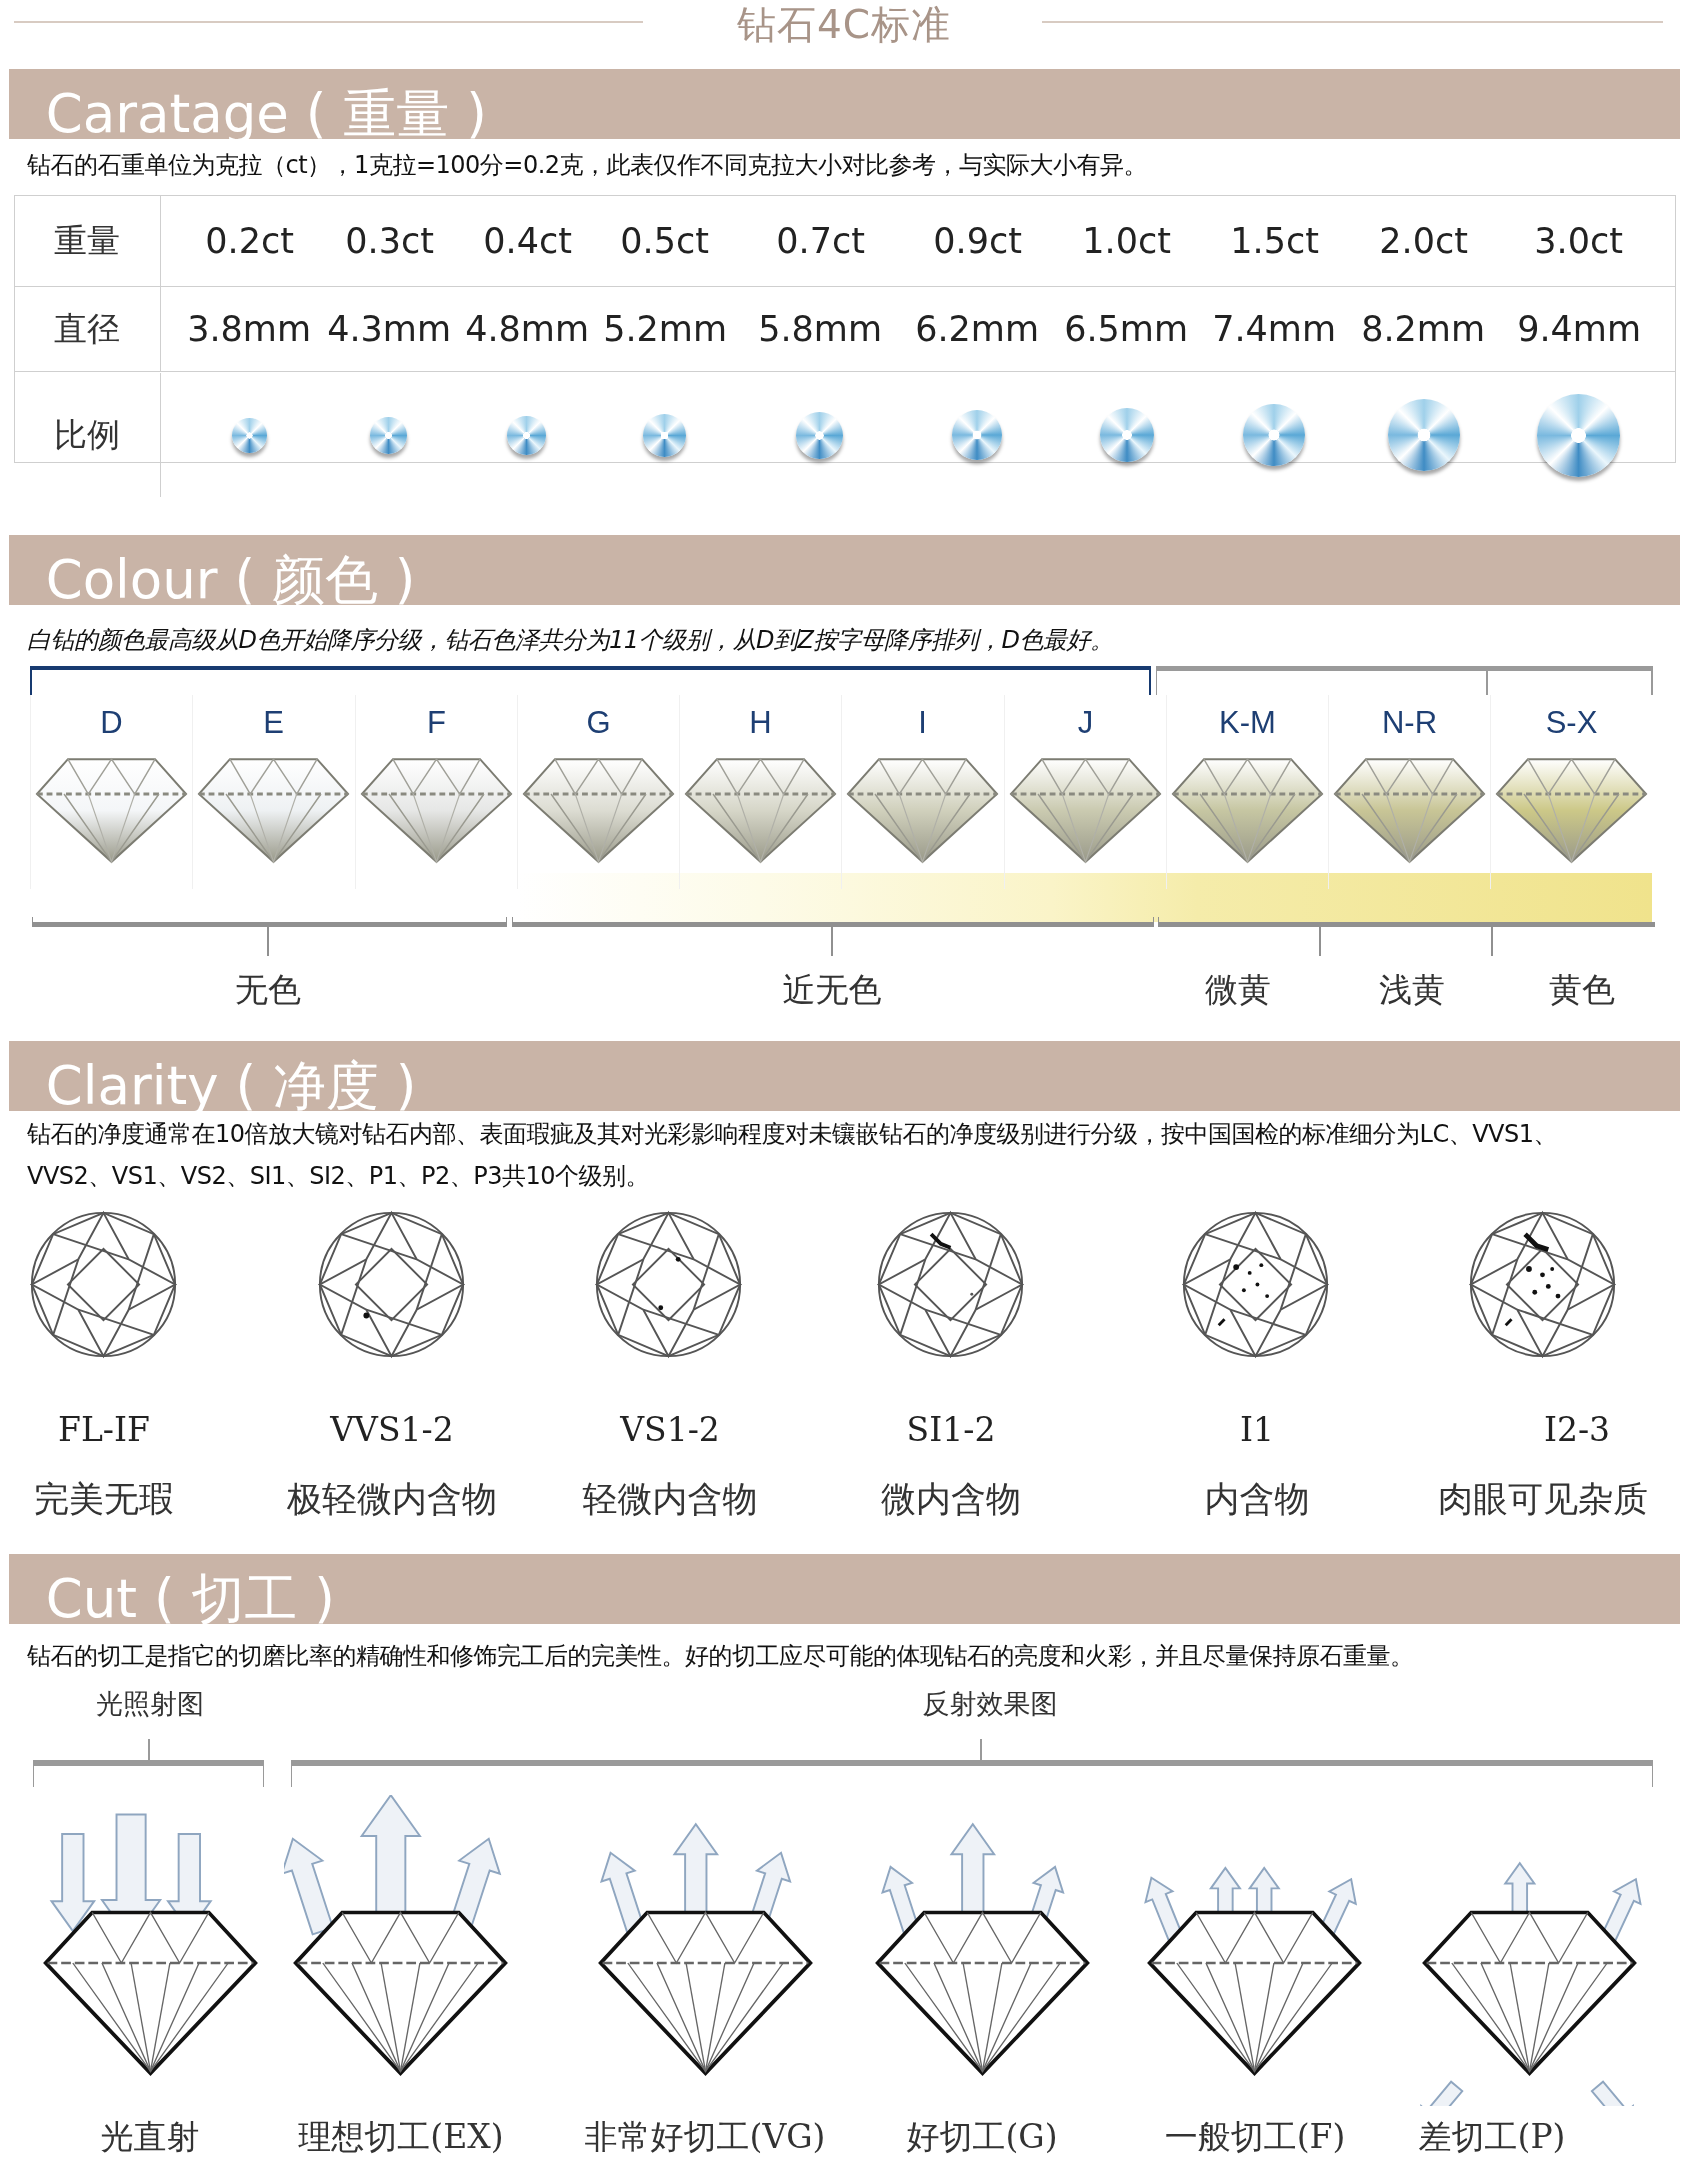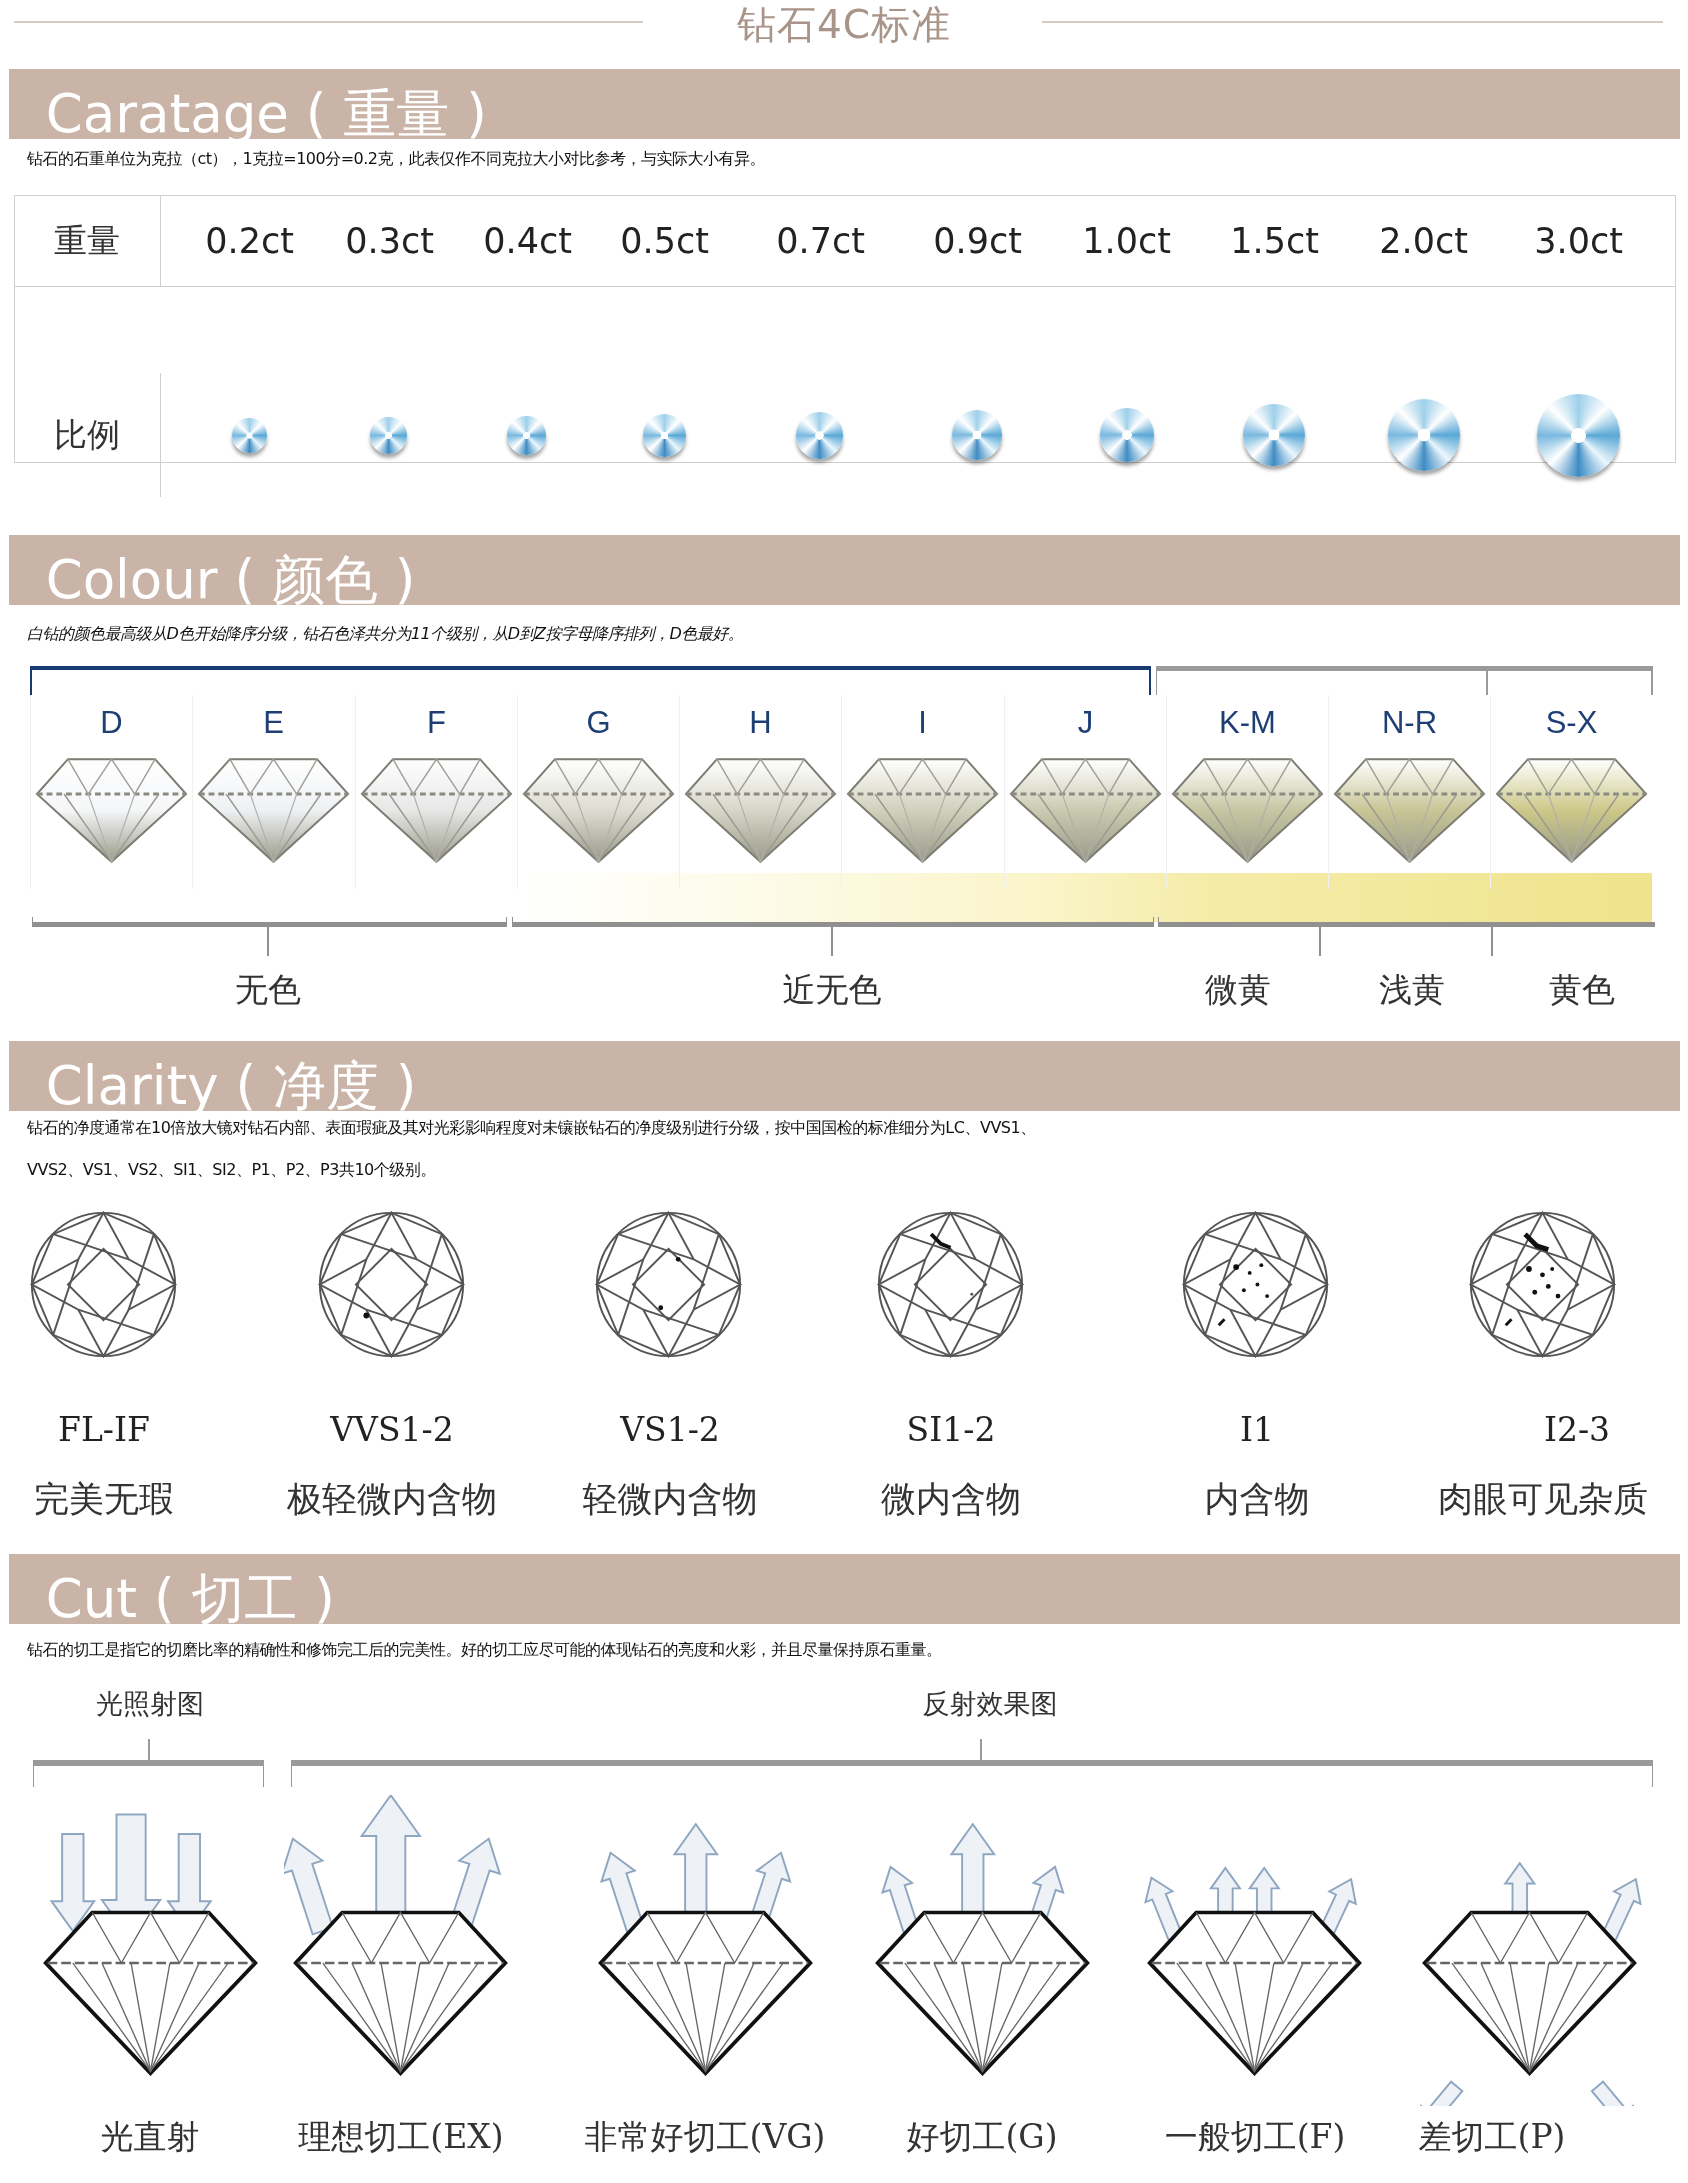--- a/index.html
+++ b/index.html
@@ -13,7 +13,7 @@
   
   .band { position: absolute; left: 8.7px; width: 1671px; height: 70px; background: #c9b4a7; }
   .band-title { position: absolute; left: 37px; top: 9.7px; font-size: 53px; color: #ffffff; white-space: nowrap; }
-  .desc { position: absolute; left: 27px; font-size: 16px; color: #111; white-space: nowrap; letter-spacing: -0.5px; }
+  .desc { position: absolute; left: 27px; font-size: 24px; color: #111; white-space: nowrap; letter-spacing: -0.5px; }
 
   
   .ctable { position: absolute; left: 13.6px; top: 195px; width: 1662px; height: 268px; border: 1.9px solid #cfcfcf; }

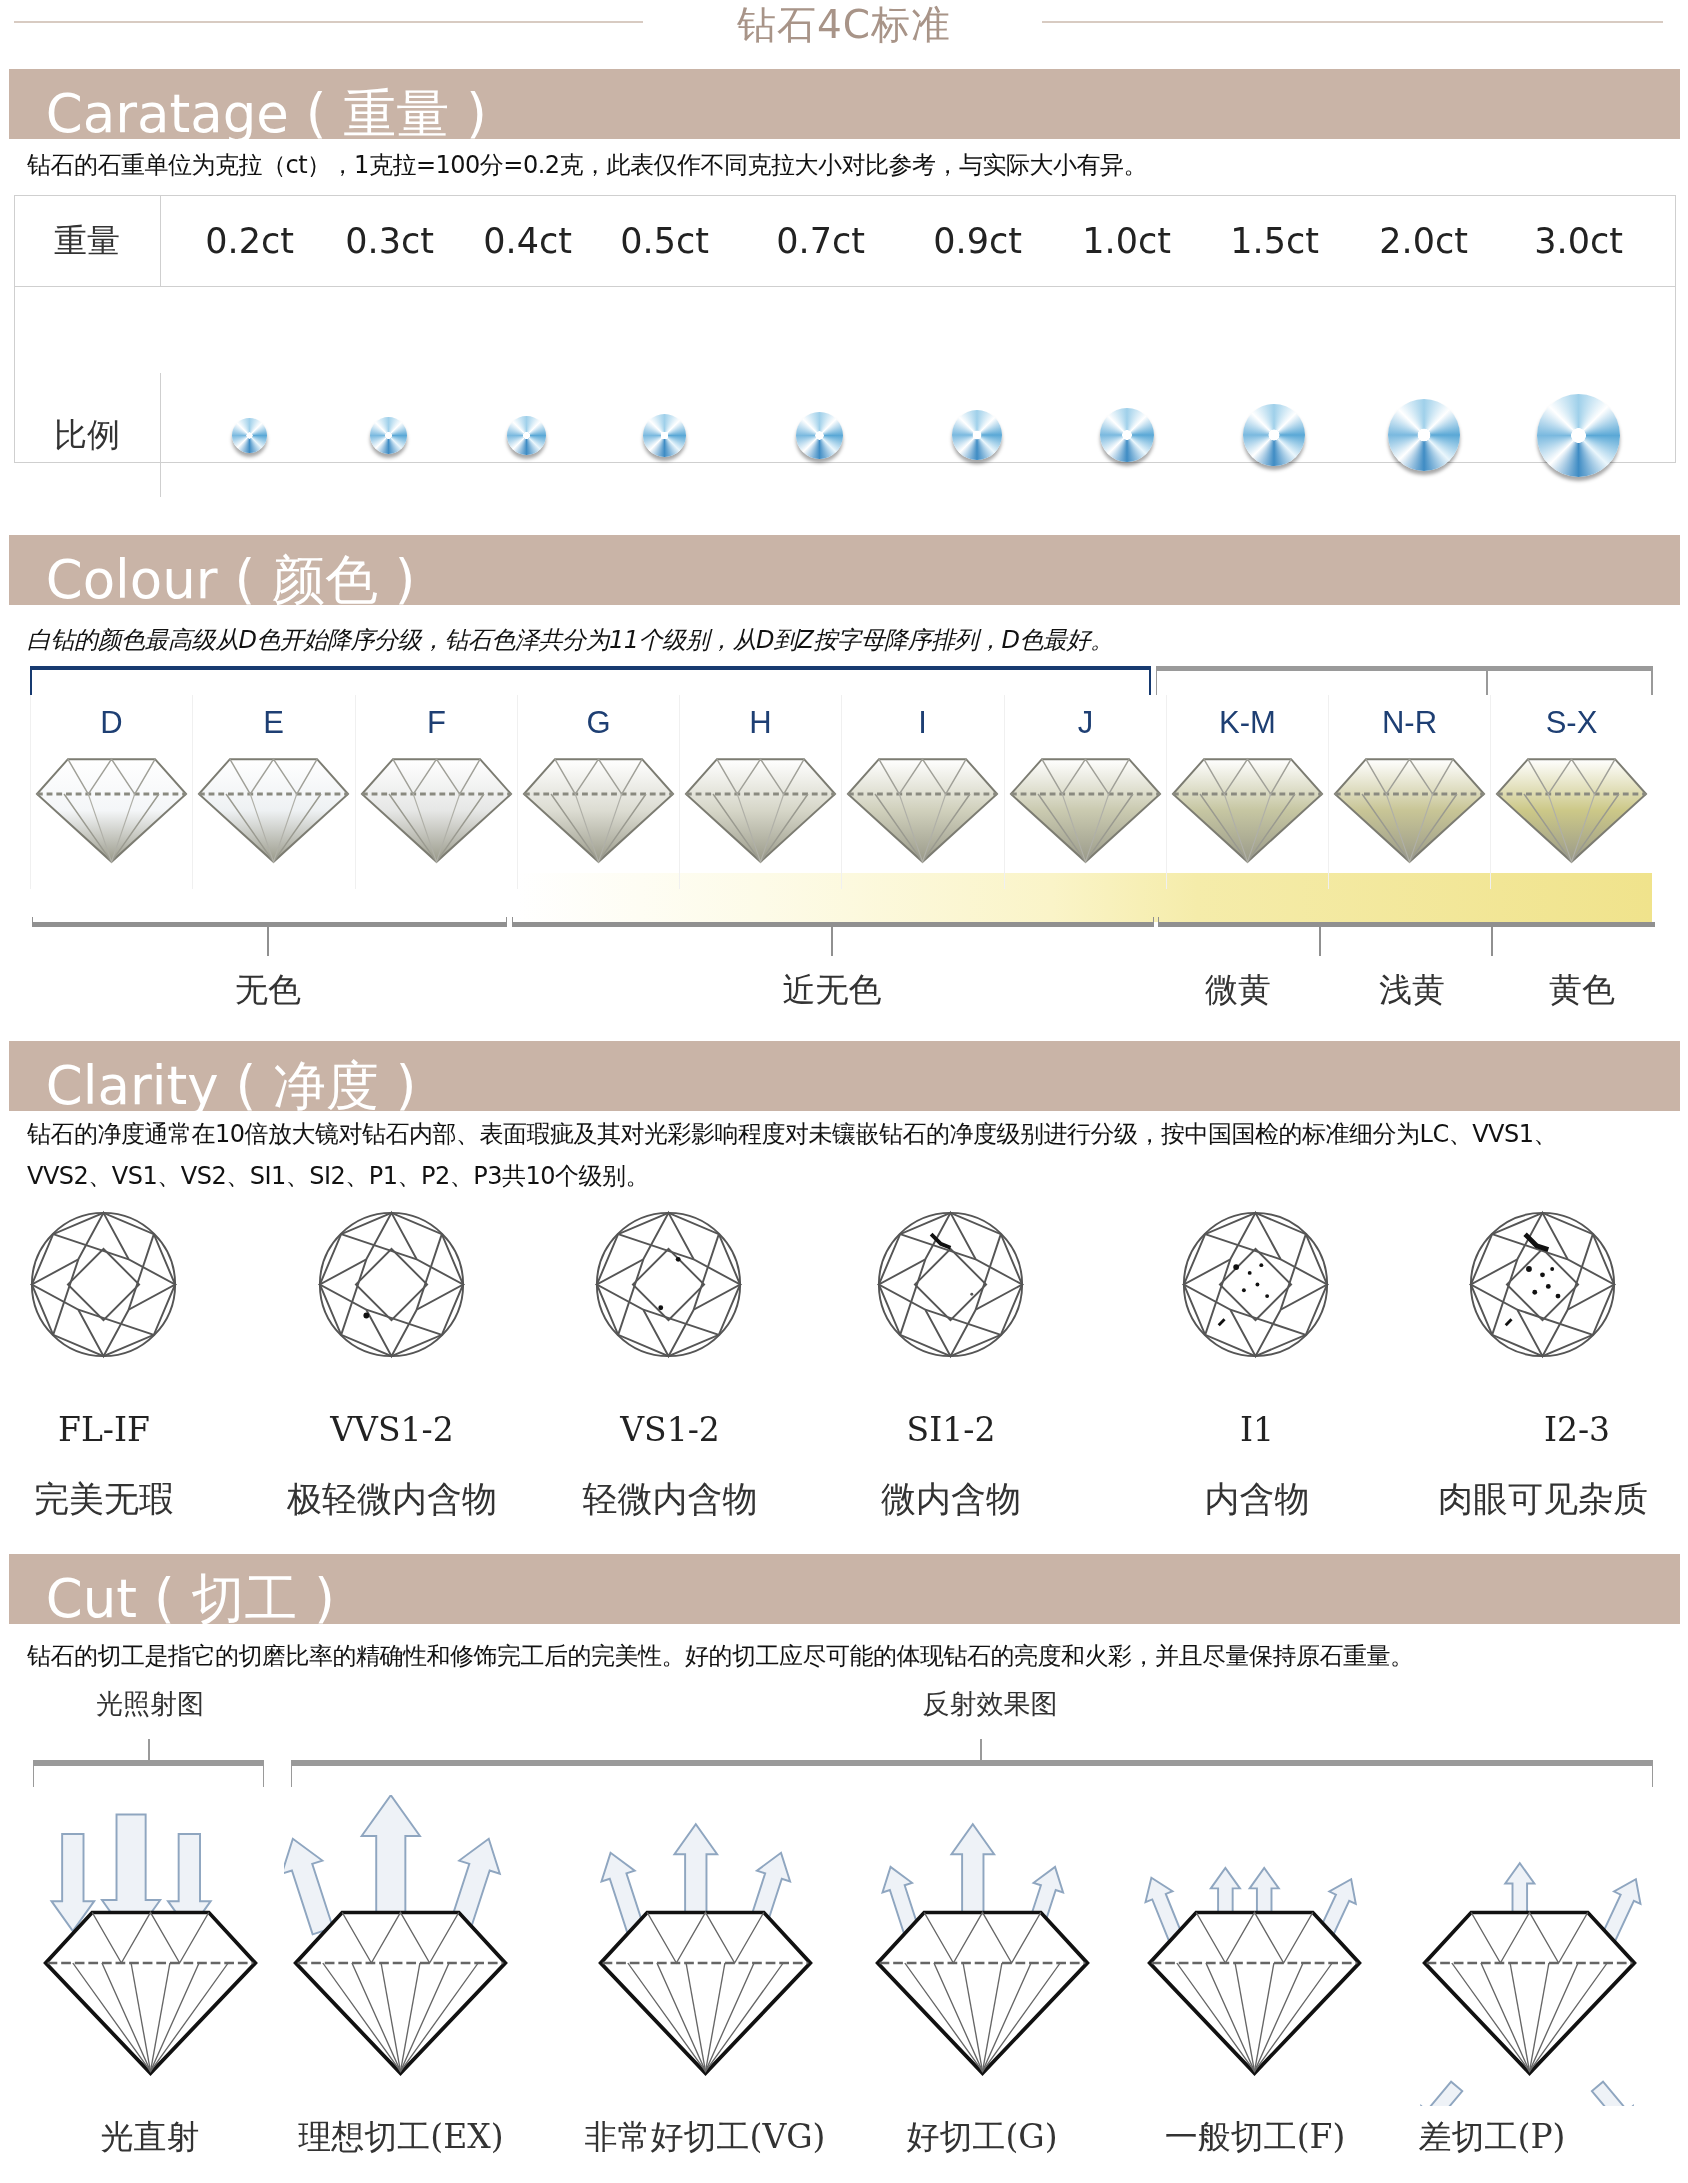--- a/index.html
+++ b/index.html
@@ -78,6 +78,21 @@
         <div class="cell" style="left:1187px;width:146px;">1.5ct</div>
         <div class="cell" style="left:1336px;width:146px;">2.0ct</div>
         <div class="cell" style="left:1491px;width:146px;">3.0ct</div>
+      </div>
+  </div>
+  <div class="crow" style="top:91px;height:85px;">
+    <div class="rowhead">直径</div>
+    <div id="diam-cells">
+        <div class="cell" style="left:157px;width:155px;">3.8mm</div>
+        <div class="cell" style="left:297px;width:155px;">4.3mm</div>
+        <div class="cell" style="left:435px;width:155px;">4.8mm</div>
+        <div class="cell" style="left:573px;width:155px;">5.2mm</div>
+        <div class="cell" style="left:728px;width:155px;">5.8mm</div>
+        <div class="cell" style="left:885px;width:155px;">6.2mm</div>
+        <div class="cell" style="left:1034px;width:155px;">6.5mm</div>
+        <div class="cell" style="left:1182px;width:155px;">7.4mm</div>
+        <div class="cell" style="left:1331px;width:155px;">8.2mm</div>
+        <div class="cell" style="left:1487px;width:155px;">9.4mm</div>
       </div>
   </div>
   <div class="crow" style="top:177px;height:124px;">

